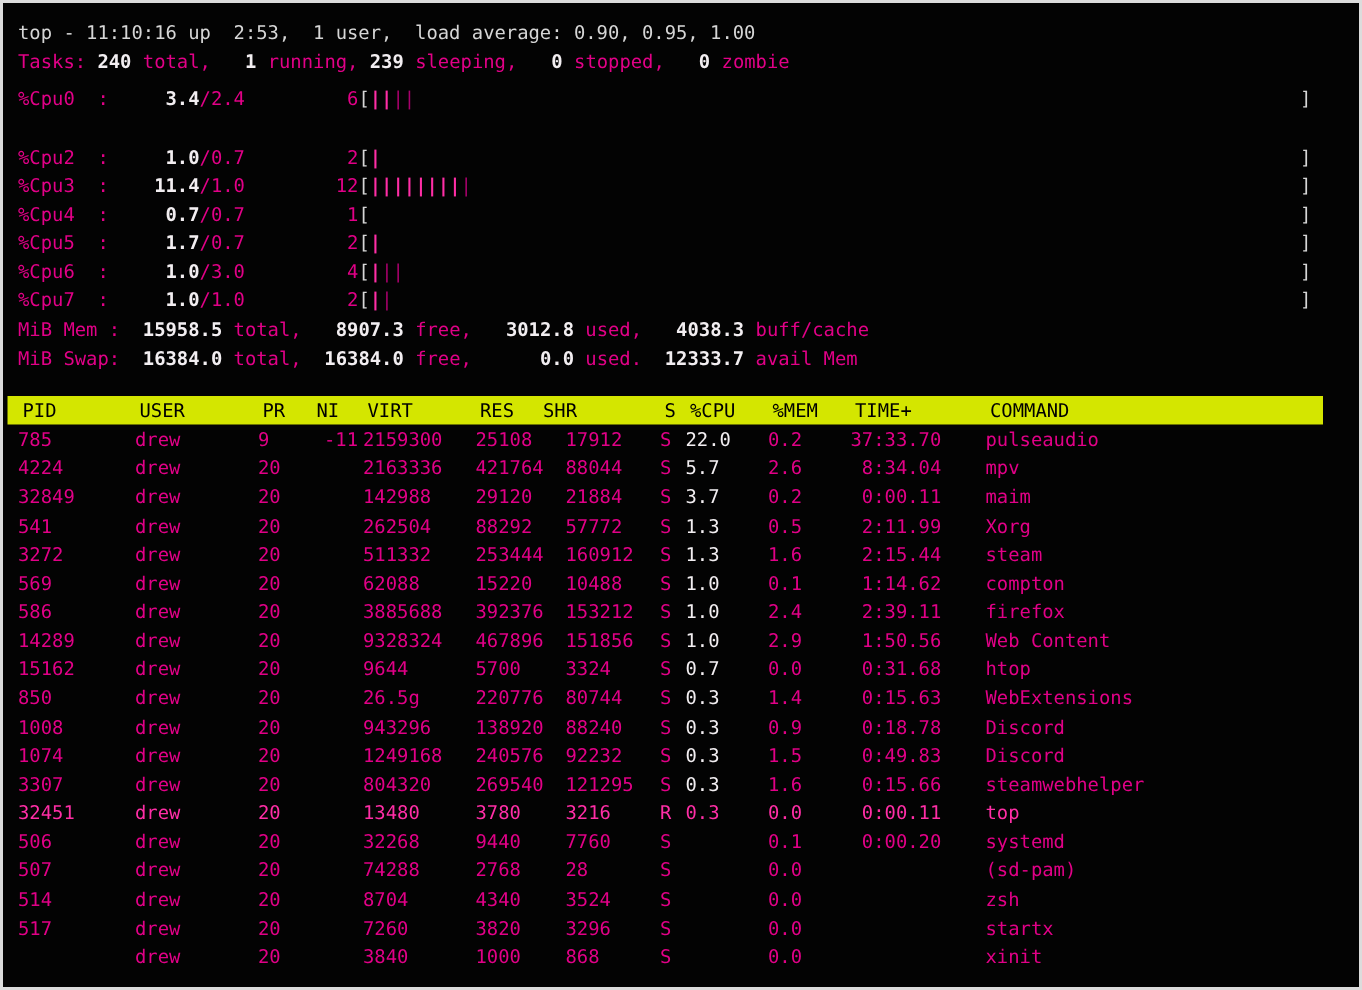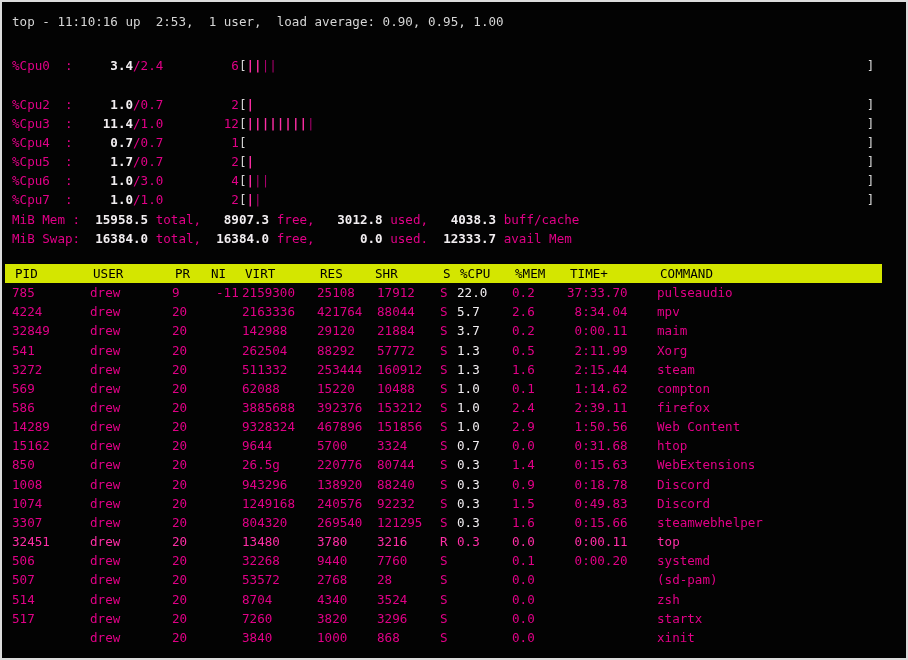--- a/index.html
+++ b/index.html
@@ -46,6 +46,7 @@
 
 <div class="frame" id="screen">
     <div class="line" style="top: 10px;"><span class="w">top - 11:10:16 up  2:53,  1 user,  load average: 0.90, 0.95, 1.00</span></div>
+    <div class="line" style="top: 29.15px;"><span class="m">Tasks: </span><span class="b">240</span><span class="m"> total, </span><span class="b">  1</span><span class="m"> running, </span><span class="b">239</span><span class="m"> sleeping, </span><span class="b">  0</span><span class="m"> stopped, </span><span class="b">  0</span><span class="m"> zombie</span></div>
     <div class="line" style="top: 54.3px;"><span class="m">%Cpu0  :</span><span class="b">     3.4</span><span class="m">/2.4</span><span class="m">         6</span><span class="w">[</span><span class="bu">||</span><span class="bs">||</span><span class="m">                                                                              </span><span class="w">]</span></div>
     <div class="line" style="top: 92.6px;"><span class="m">%Cpu2  :</span><span class="b">     1.0</span><span class="m">/0.7</span><span class="m">         2</span><span class="w">[</span><span class="bu">|</span><span class="bs"></span><span class="m">                                                                                 </span><span class="w">]</span></div>
     <div class="line" style="top: 111.75px;"><span class="m">%Cpu3  :</span><span class="b">    11.4</span><span class="m">/1.0</span><span class="m">        12</span><span class="w">[</span><span class="bu">||||||||</span><span class="bs">|</span><span class="m">                                                                         </span><span class="w">]</span></div>

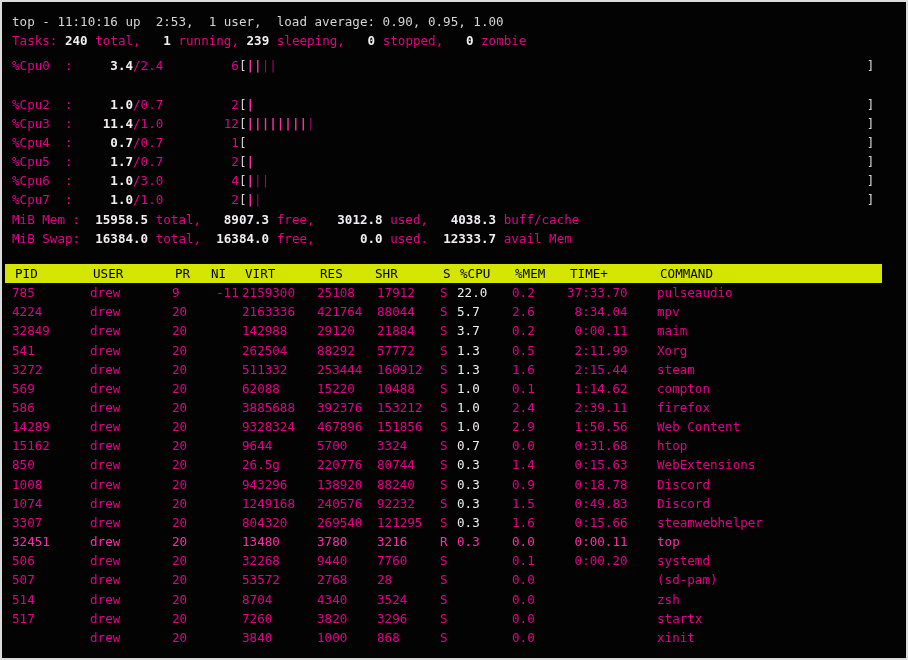--- a/index.html
+++ b/index.html
@@ -63,7 +63,7 @@
       <span style="left: 206px;">NI</span>
       <span style="left: 240px;">VIRT</span>
       <span style="left: 315px;">RES</span>
-      <span style="left: 370px;">SHR</span>
+      <span style="left: 357px;">SHR</span>
       <span style="left: 438px;">S</span>
       <span style="left: 455px;">%CPU</span>
       <span style="left: 510px;">%MEM</span>

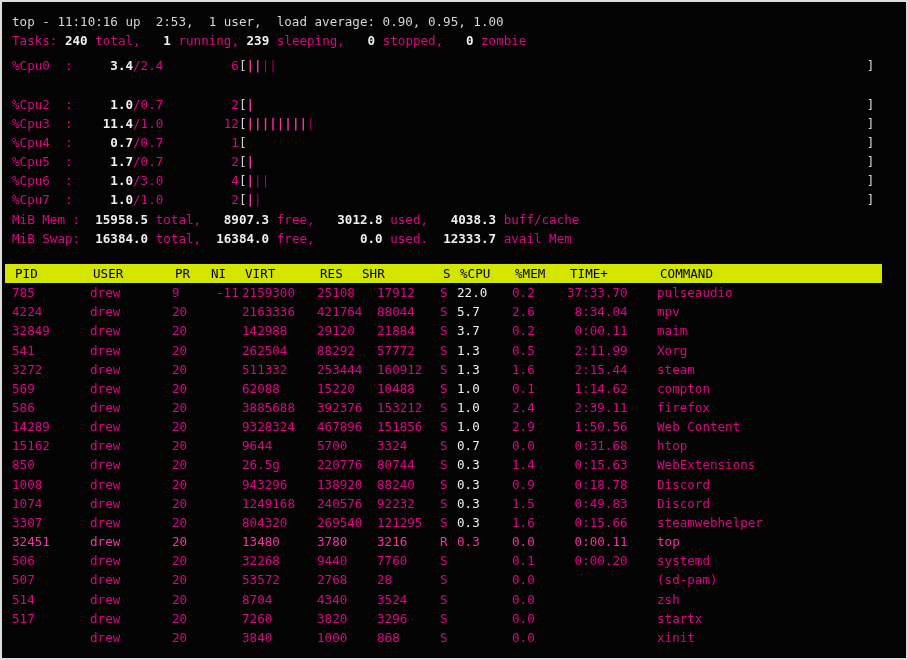--- a/index.html
+++ b/index.html
@@ -269,7 +269,7 @@
       <span class="m" style="left: 10px;">507</span>
       <span class="m" style="left: 88px;">drew</span>
       <span class="m" style="left: 170px;">20</span>
-      <span class="m" style="left: 240px;">53572</span>
+      <span class="m" style="left: 240px;">74288</span>
       <span class="m" style="left: 315px;">2768</span>
       <span class="m" style="left: 375px;">28</span>
       <span class="m" style="left: 438px;">S</span>

